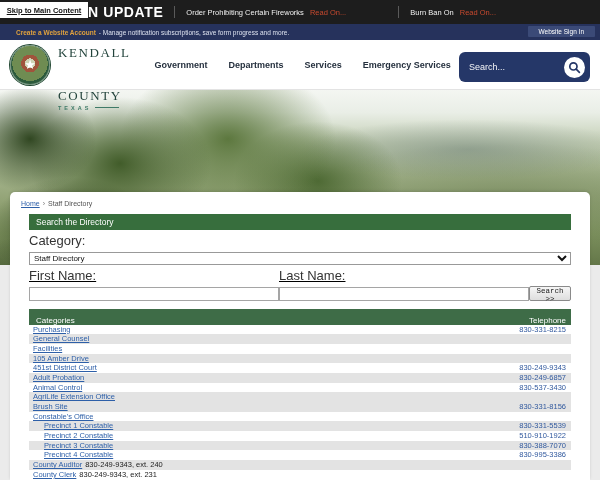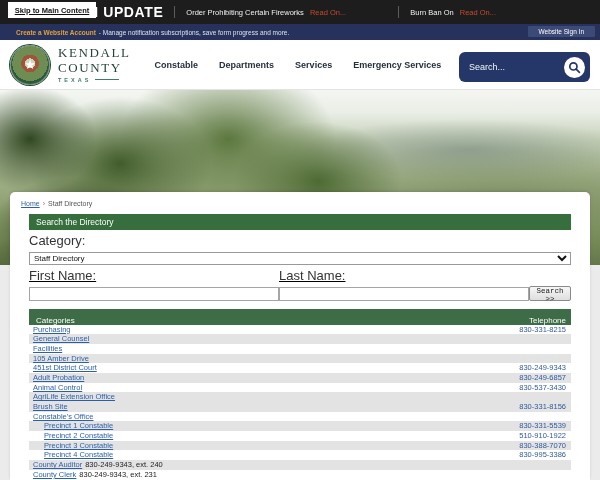--- a/index.html
+++ b/index.html
@@ -9,7 +9,7 @@
   
   .alert-bar { position:relative; height:24px; background:#1d1d1d; display:flex;
                align-items:center; color:#fff; padding-right:104px; }
-  .skip-link { position:absolute; left:8px; top:2px; width:88px; height:16px; background:#fff;
+  .skip-link { position:absolute; left:0; top:2px; width:88px; height:16px; background:#fff;
                color:#111; font-size:7.5px; font-weight:bold; text-decoration:underline;
                display:flex; align-items:center; justify-content:center; z-index:5; cursor:pointer; }
   .alert-title { margin-left:88px; font-size:14px; font-weight:800; letter-spacing:.6px; white-space:nowrap; }

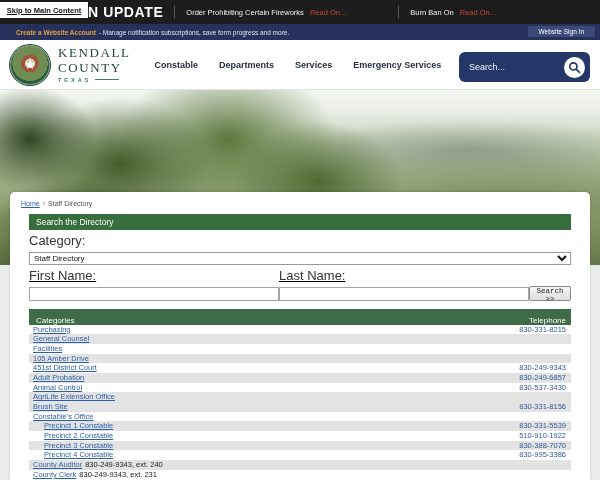--- a/index.html
+++ b/index.html
@@ -39,7 +39,7 @@
                       transform:translateY(-54%); text-align:center; color:#fff; font-size:13px; }
   .logo-text { margin-left:8px; }
   .logo-name { font-family:"Liberation Serif", serif; font-size:13px; letter-spacing:1.6px;
-               color:#23443c; line-height:1.08; }
+               color:#23443c; line-height:1.08;margin-top:28px; }
   .logo-tagline { font-size:5.5px; letter-spacing:3px; color:#3f7a68; margin-top:2px;
                   display:flex; align-items:center; gap:4px; font-weight:bold; }
   .logo-tagline::after { content:""; width:24px; height:1px; background:#3f7a68; }

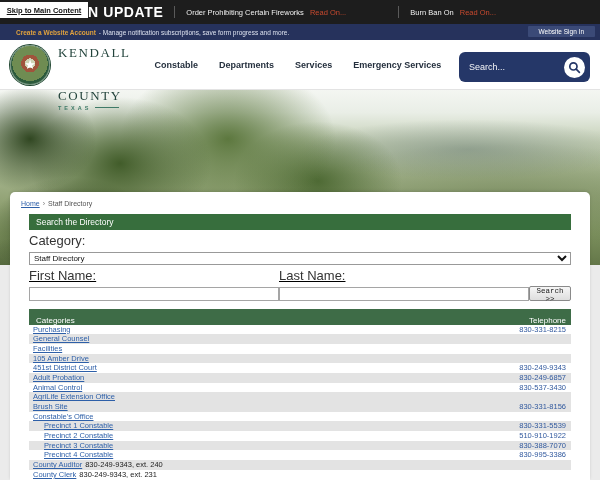--- a/index.html
+++ b/index.html
@@ -132,7 +132,7 @@
     </div>
   </div>
   <div class="nav">
-    <span class="nav-item">Constable</span>
+    <span class="nav-item">Government</span>
     <span class="nav-item">Departments</span>
     <span class="nav-item">Services</span>
     <span class="nav-item">Emergency Services</span>

